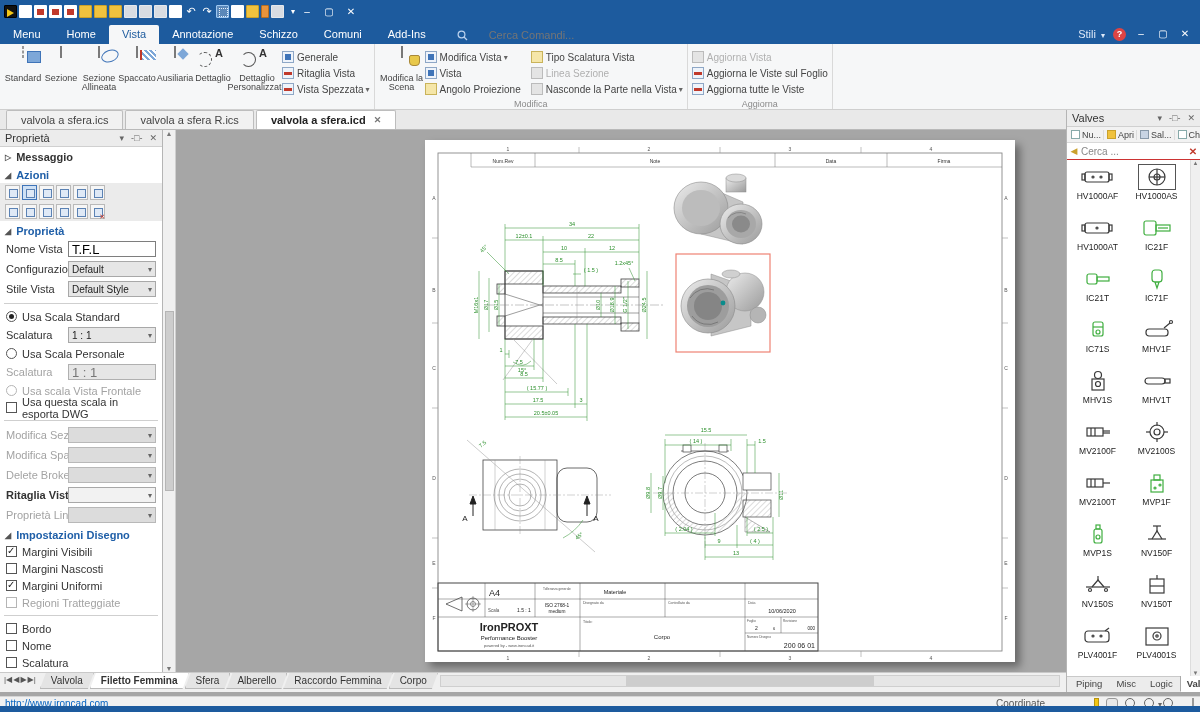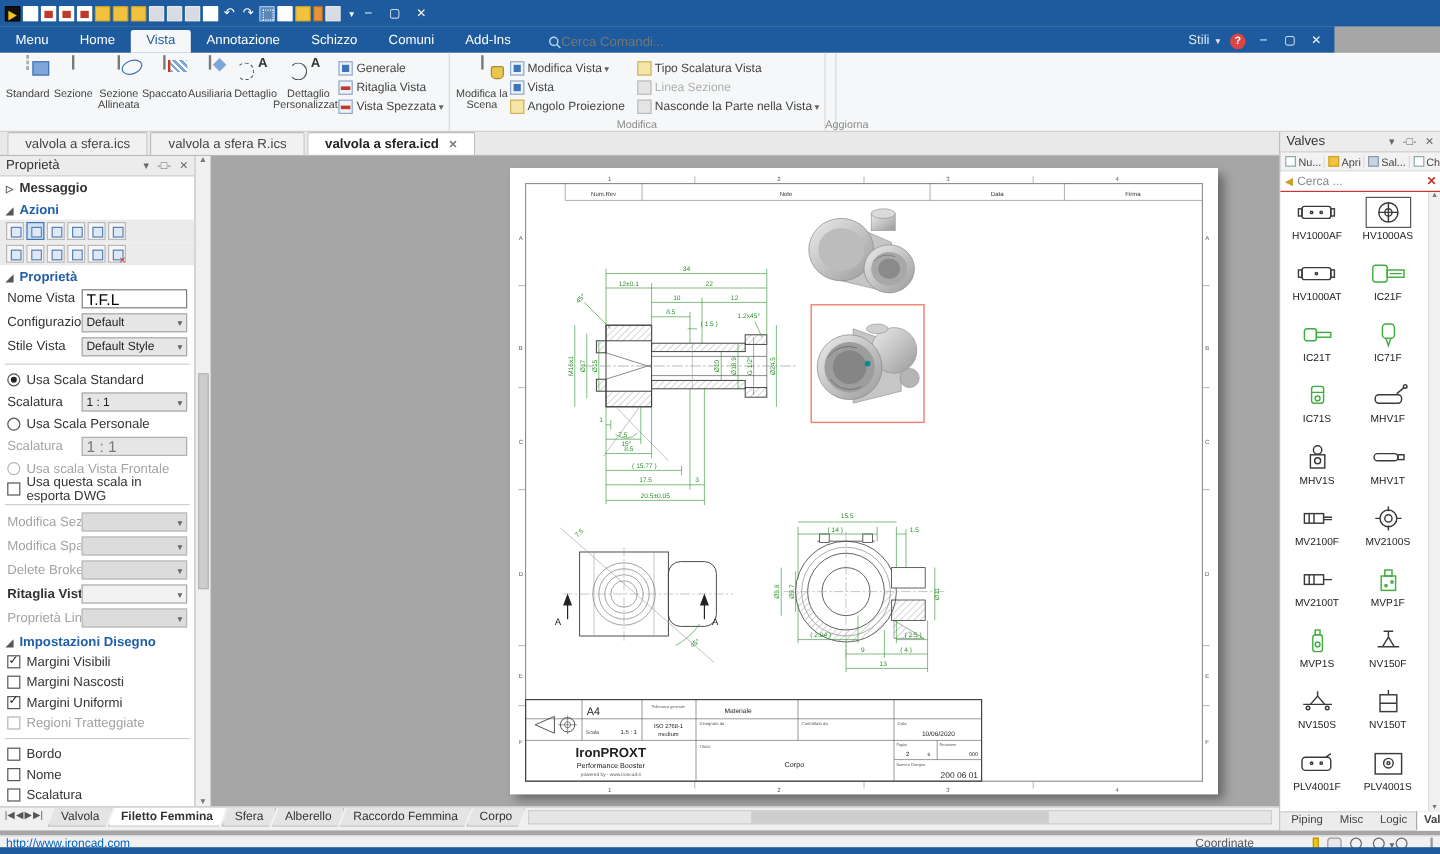--- a/index.html
+++ b/index.html
@@ -24,7 +24,7 @@
 .wbtns{display:flex;gap:8px;padding-right:6px}
 .wbtn{width:14px;text-align:center;font-size:10px;color:#fff}
 
-#ribbontabs{left:0;top:22px;width:1112px;height:22px;background:#1d5b9e;display:flex;align-items:flex-end;color:#fff}
+#ribbontabs{left:0;top:22px;width:1200px;height:22px;background:#1d5b9e;display:flex;align-items:flex-end;color:#fff}
 .rtab{padding:3px 13px 4px;font-size:11px;cursor:default}
 .rtab.active{background:#f6f7f8;color:#1d5b9e;border-radius:2px 2px 0 0}
 #cmdsearch{display:flex;align-items:center;margin-left:18px;gap:0;color:#bcd2ee;padding-bottom:3px}

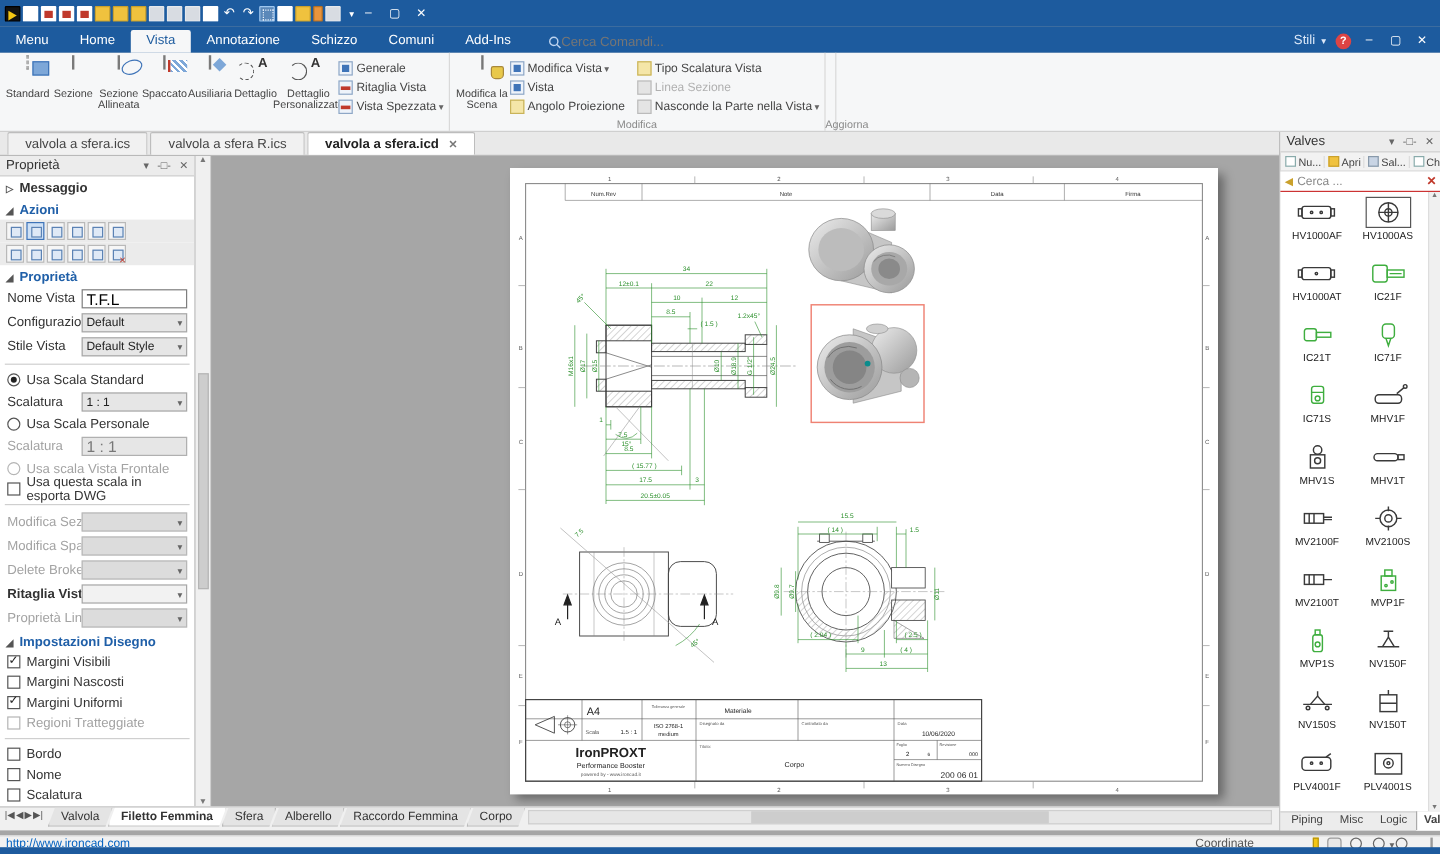--- a/index.html
+++ b/index.html
@@ -27,7 +27,7 @@
 #ribbontabs{left:0;top:22px;width:1200px;height:22px;background:#1d5b9e;display:flex;align-items:flex-end;color:#fff}
 .rtab{padding:3px 13px 4px;font-size:11px;cursor:default}
 .rtab.active{background:#f6f7f8;color:#1d5b9e;border-radius:2px 2px 0 0}
-#cmdsearch{display:flex;align-items:center;margin-left:18px;gap:0;color:#bcd2ee;padding-bottom:3px}
+#cmdsearch{display:flex;align-items:center;margin-left:18px;gap:21px;color:#bcd2ee;padding-bottom:3px}
 #cmdsearch input{background:transparent;border:none;color:#bcd2ee;font-size:11px;width:120px;outline:none}
 #ribbonright{margin-left:auto;display:flex;gap:8px;padding:0 8px 3px 0;color:#dce8f8;font-size:11px}
 .helpdot{width:13px;height:13px;border-radius:50%;background:#d44;color:#fff;text-align:center;line-height:13px;font-size:9px;font-weight:bold}

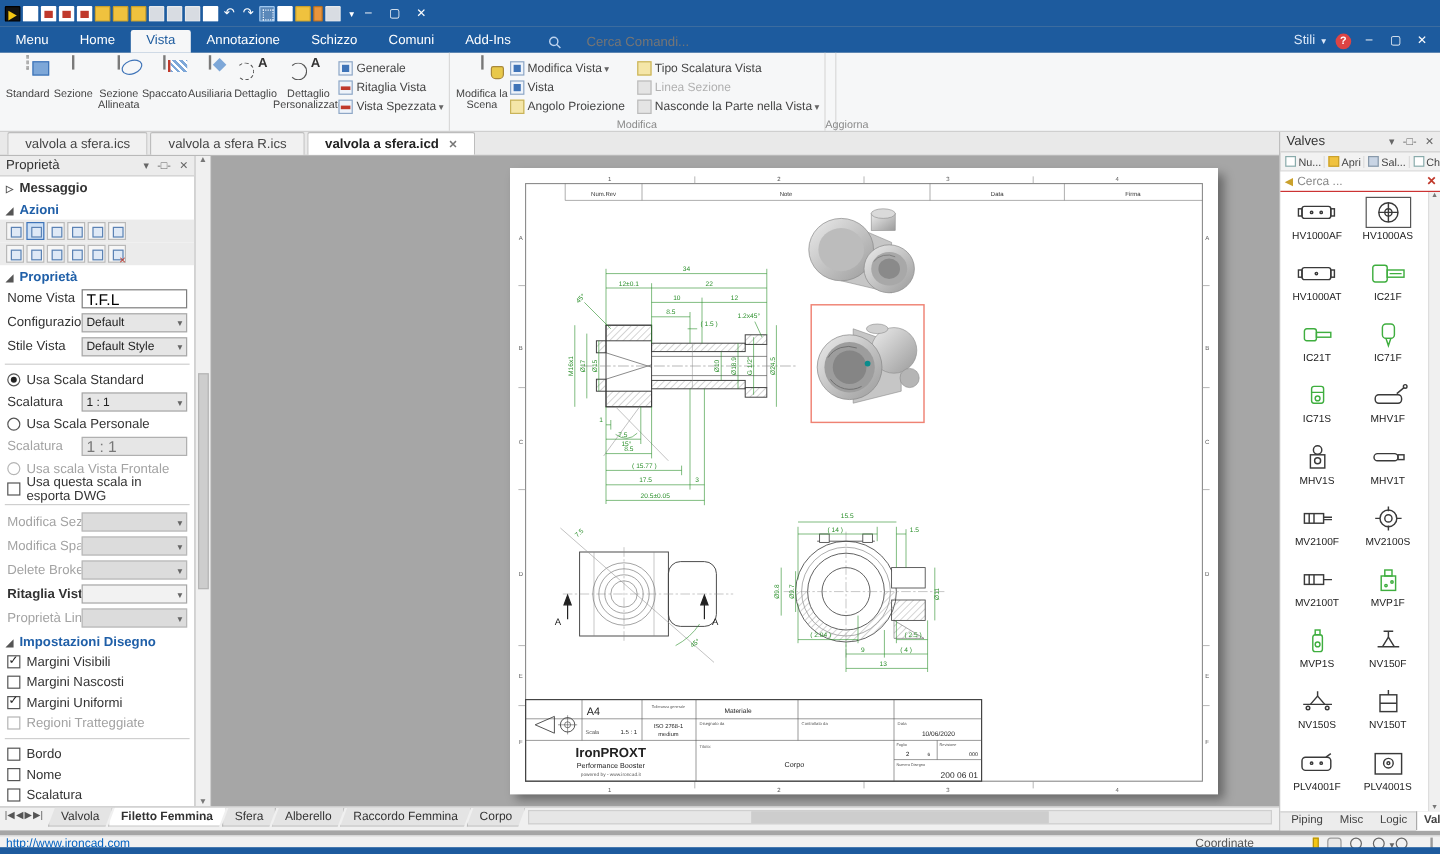--- a/index.html
+++ b/index.html
@@ -290,6 +290,22 @@
     <div class="rglabel">Modifica</div>
   </div>
   <div class="rgroup">
+    <div class="bigbtns">
+      <div class="sidecol">
+        <div class="rsi dis">
+            <span class="i12 g"></span>
+            <span>Aggiorna Vista</span>
+          </div>
+        <div class="rsi">
+            <span class="i12 r"></span>
+            <span>Aggiorna le Viste sul Foglio</span>
+          </div>
+        <div class="rsi">
+            <span class="i12 r"></span>
+            <span>Aggiorna tutte le Viste</span>
+          </div>
+      </div>
+    </div>
     <div class="rglabel">Aggiorna</div>
   </div>
   <div style="flex:1"></div>

